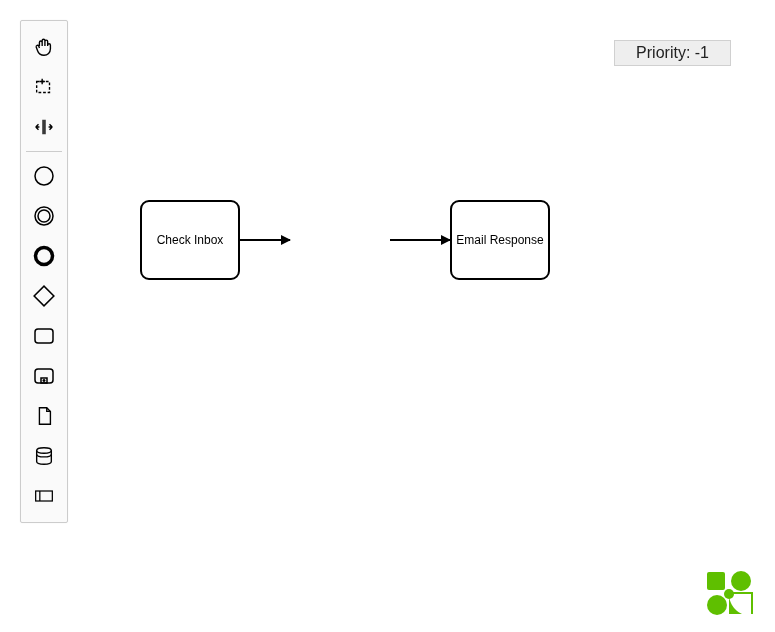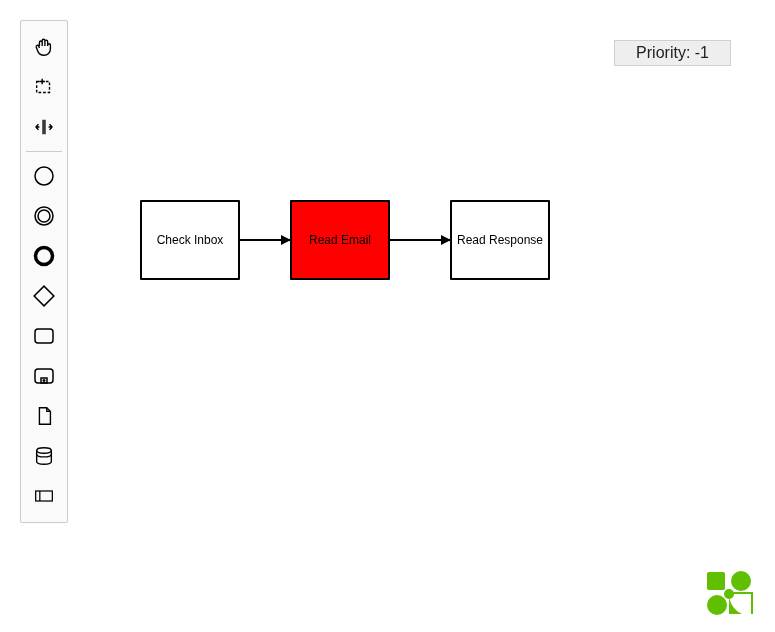--- a/index.html
+++ b/index.html
@@ -53,7 +53,7 @@
     width: 100px;
     height: 80px;
     border: 2px solid #000;
-    border-radius: 1px;
+    border-radius: 9px;
     background: #fff;
     display: flex;
     align-items: center;

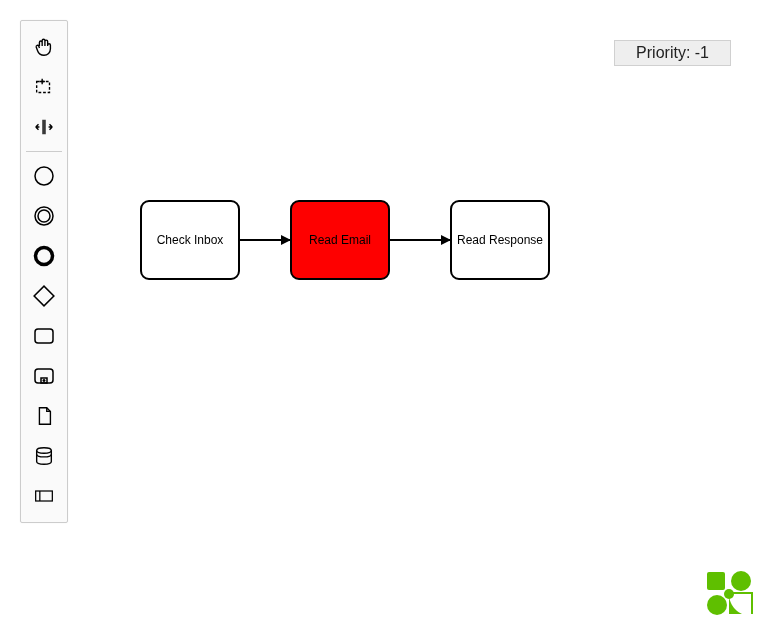--- a/index.html
+++ b/index.html
@@ -187,9 +187,6 @@
   <div id="n1" class="node" style="left:140px;top:200px">
     <span>Check Inbox</span>
   </div>
-  <div id="n2" class="node selected" style="left:290px;top:200px">
-    <span>Read Email</span>
-  </div>
   <div id="n3" class="node" style="left:450px;top:200px">
     <span>Read Response</span>
   </div>

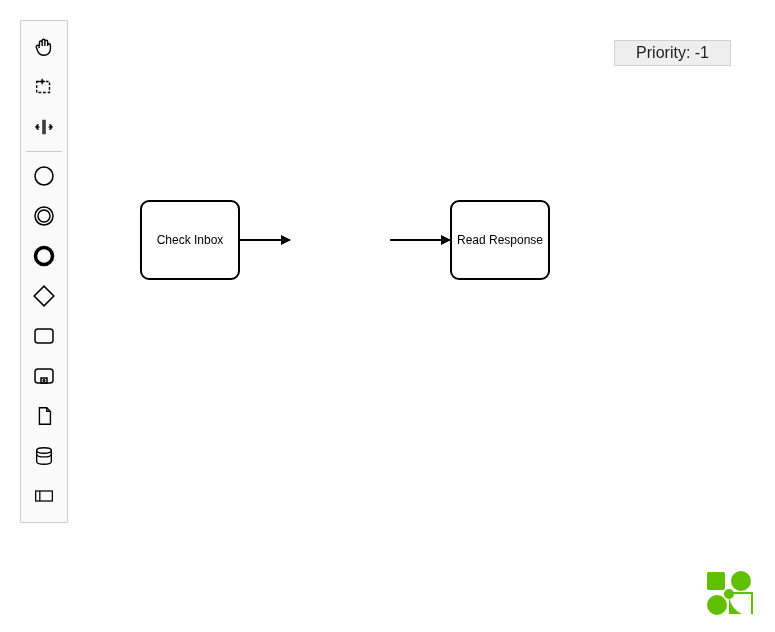--- a/index.html
+++ b/index.html
@@ -188,7 +188,7 @@
     <span>Check Inbox</span>
   </div>
   <div id="n3" class="node" style="left:450px;top:200px">
-    <span>Read Response</span>
+    <span>Email Response</span>
   </div>
 
   <div class="arrow" style="left:240px;top:239px;width:50px"></div>

